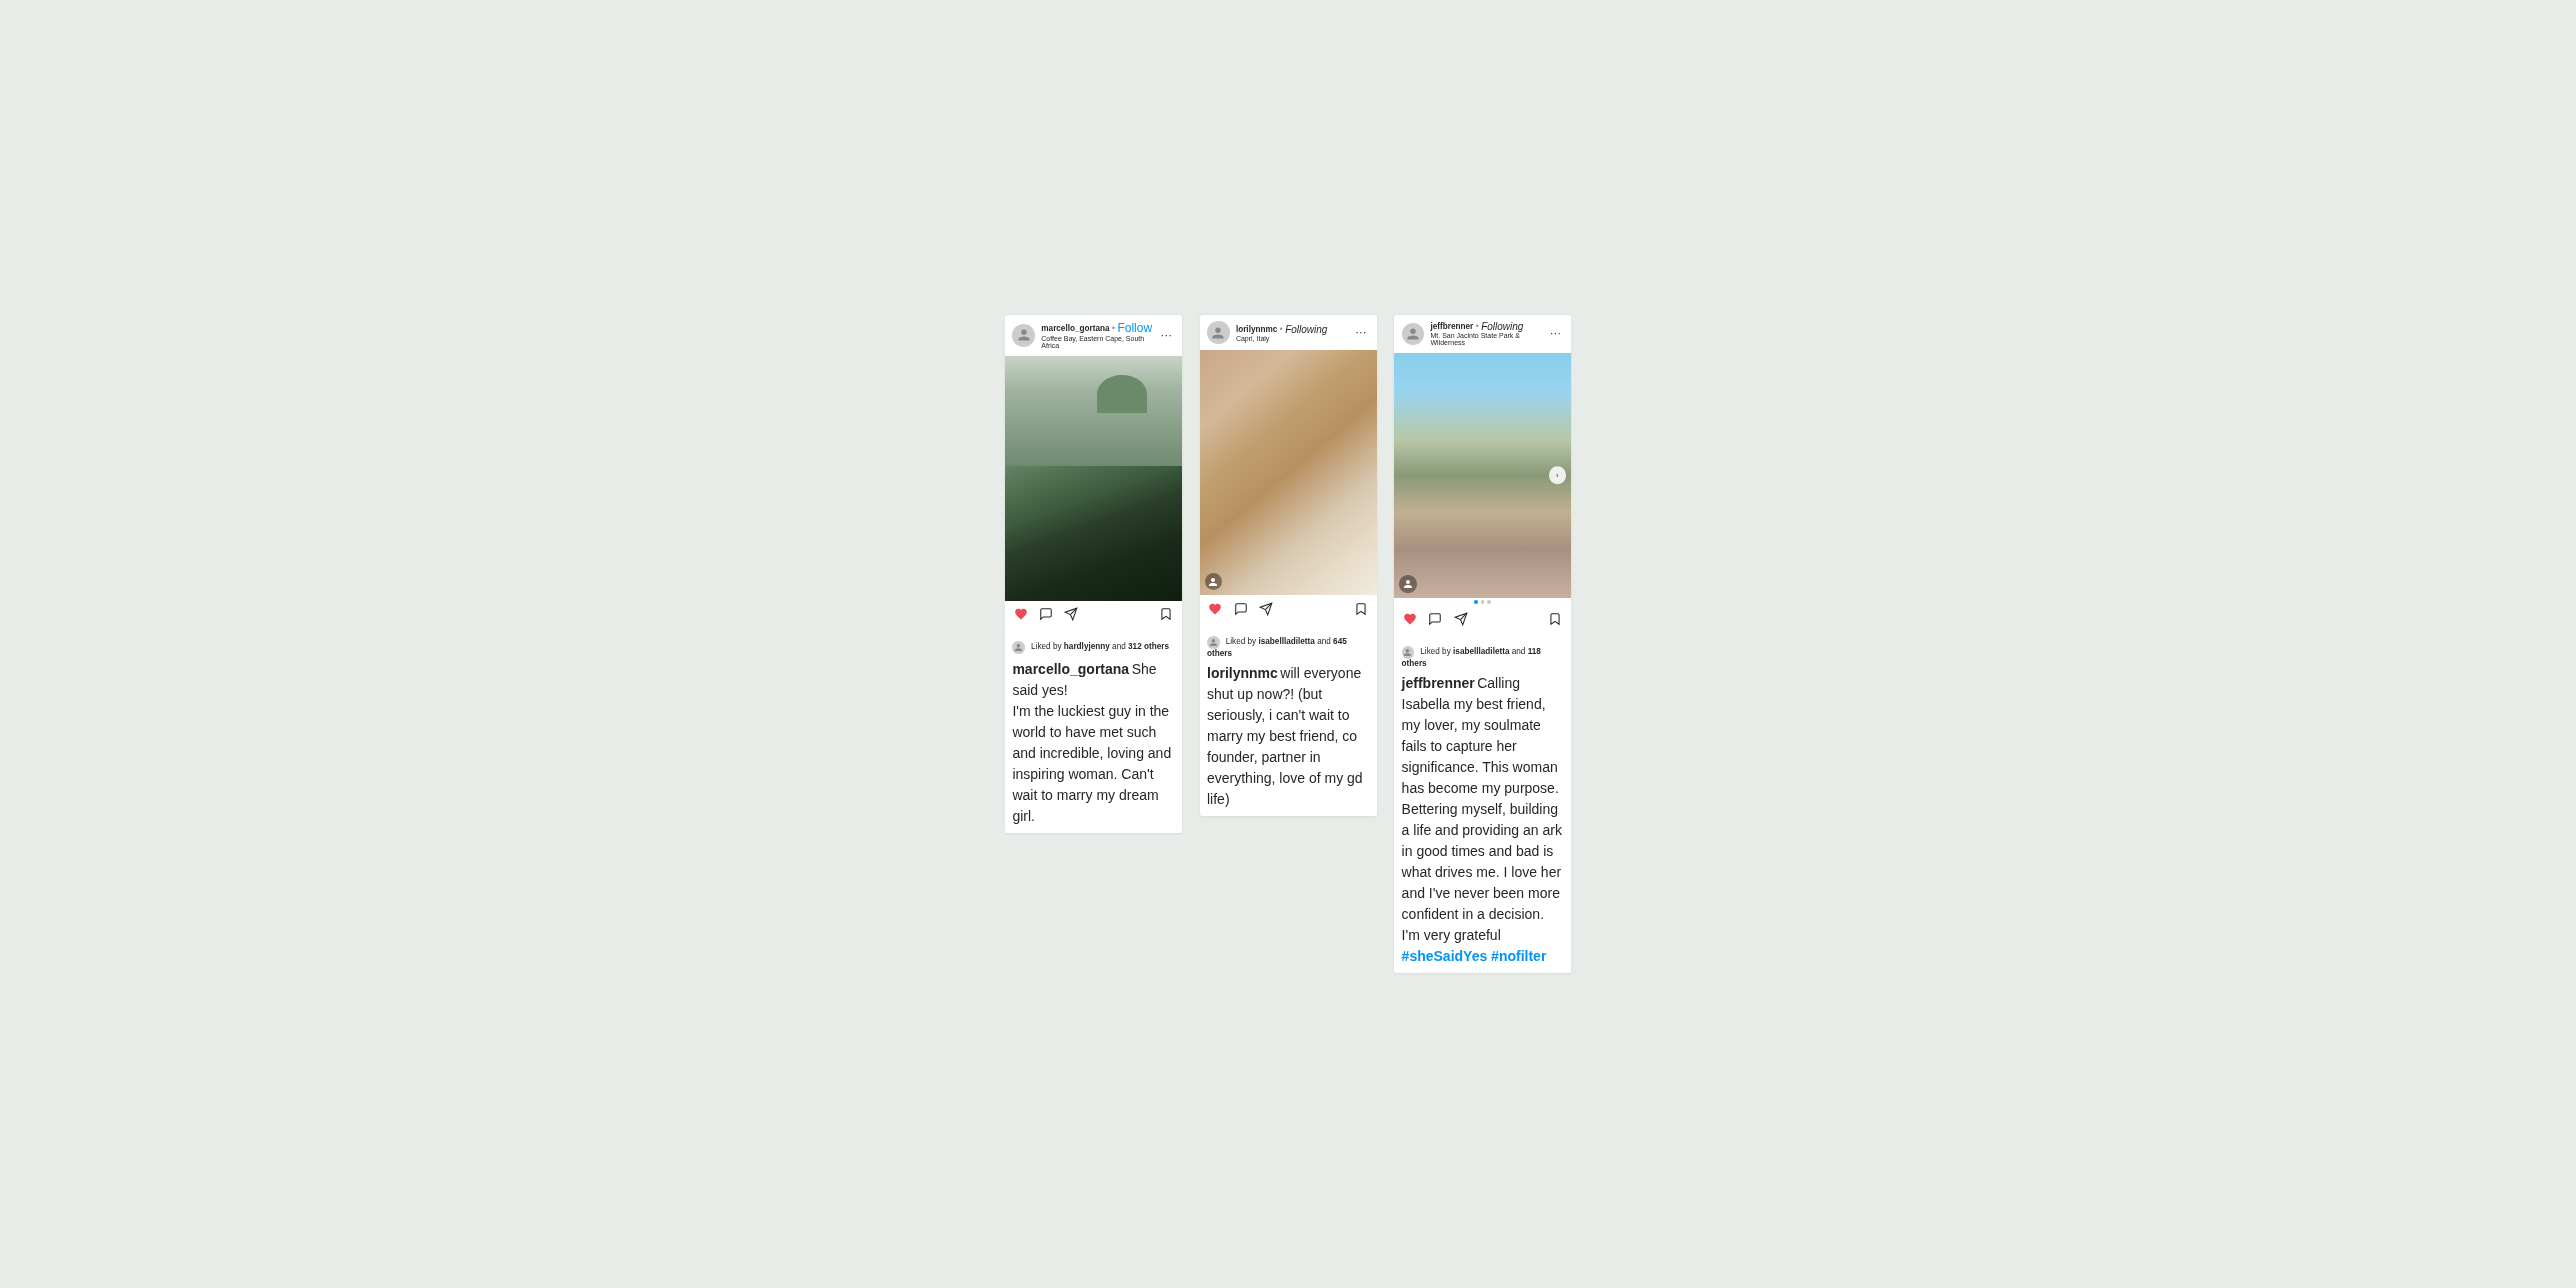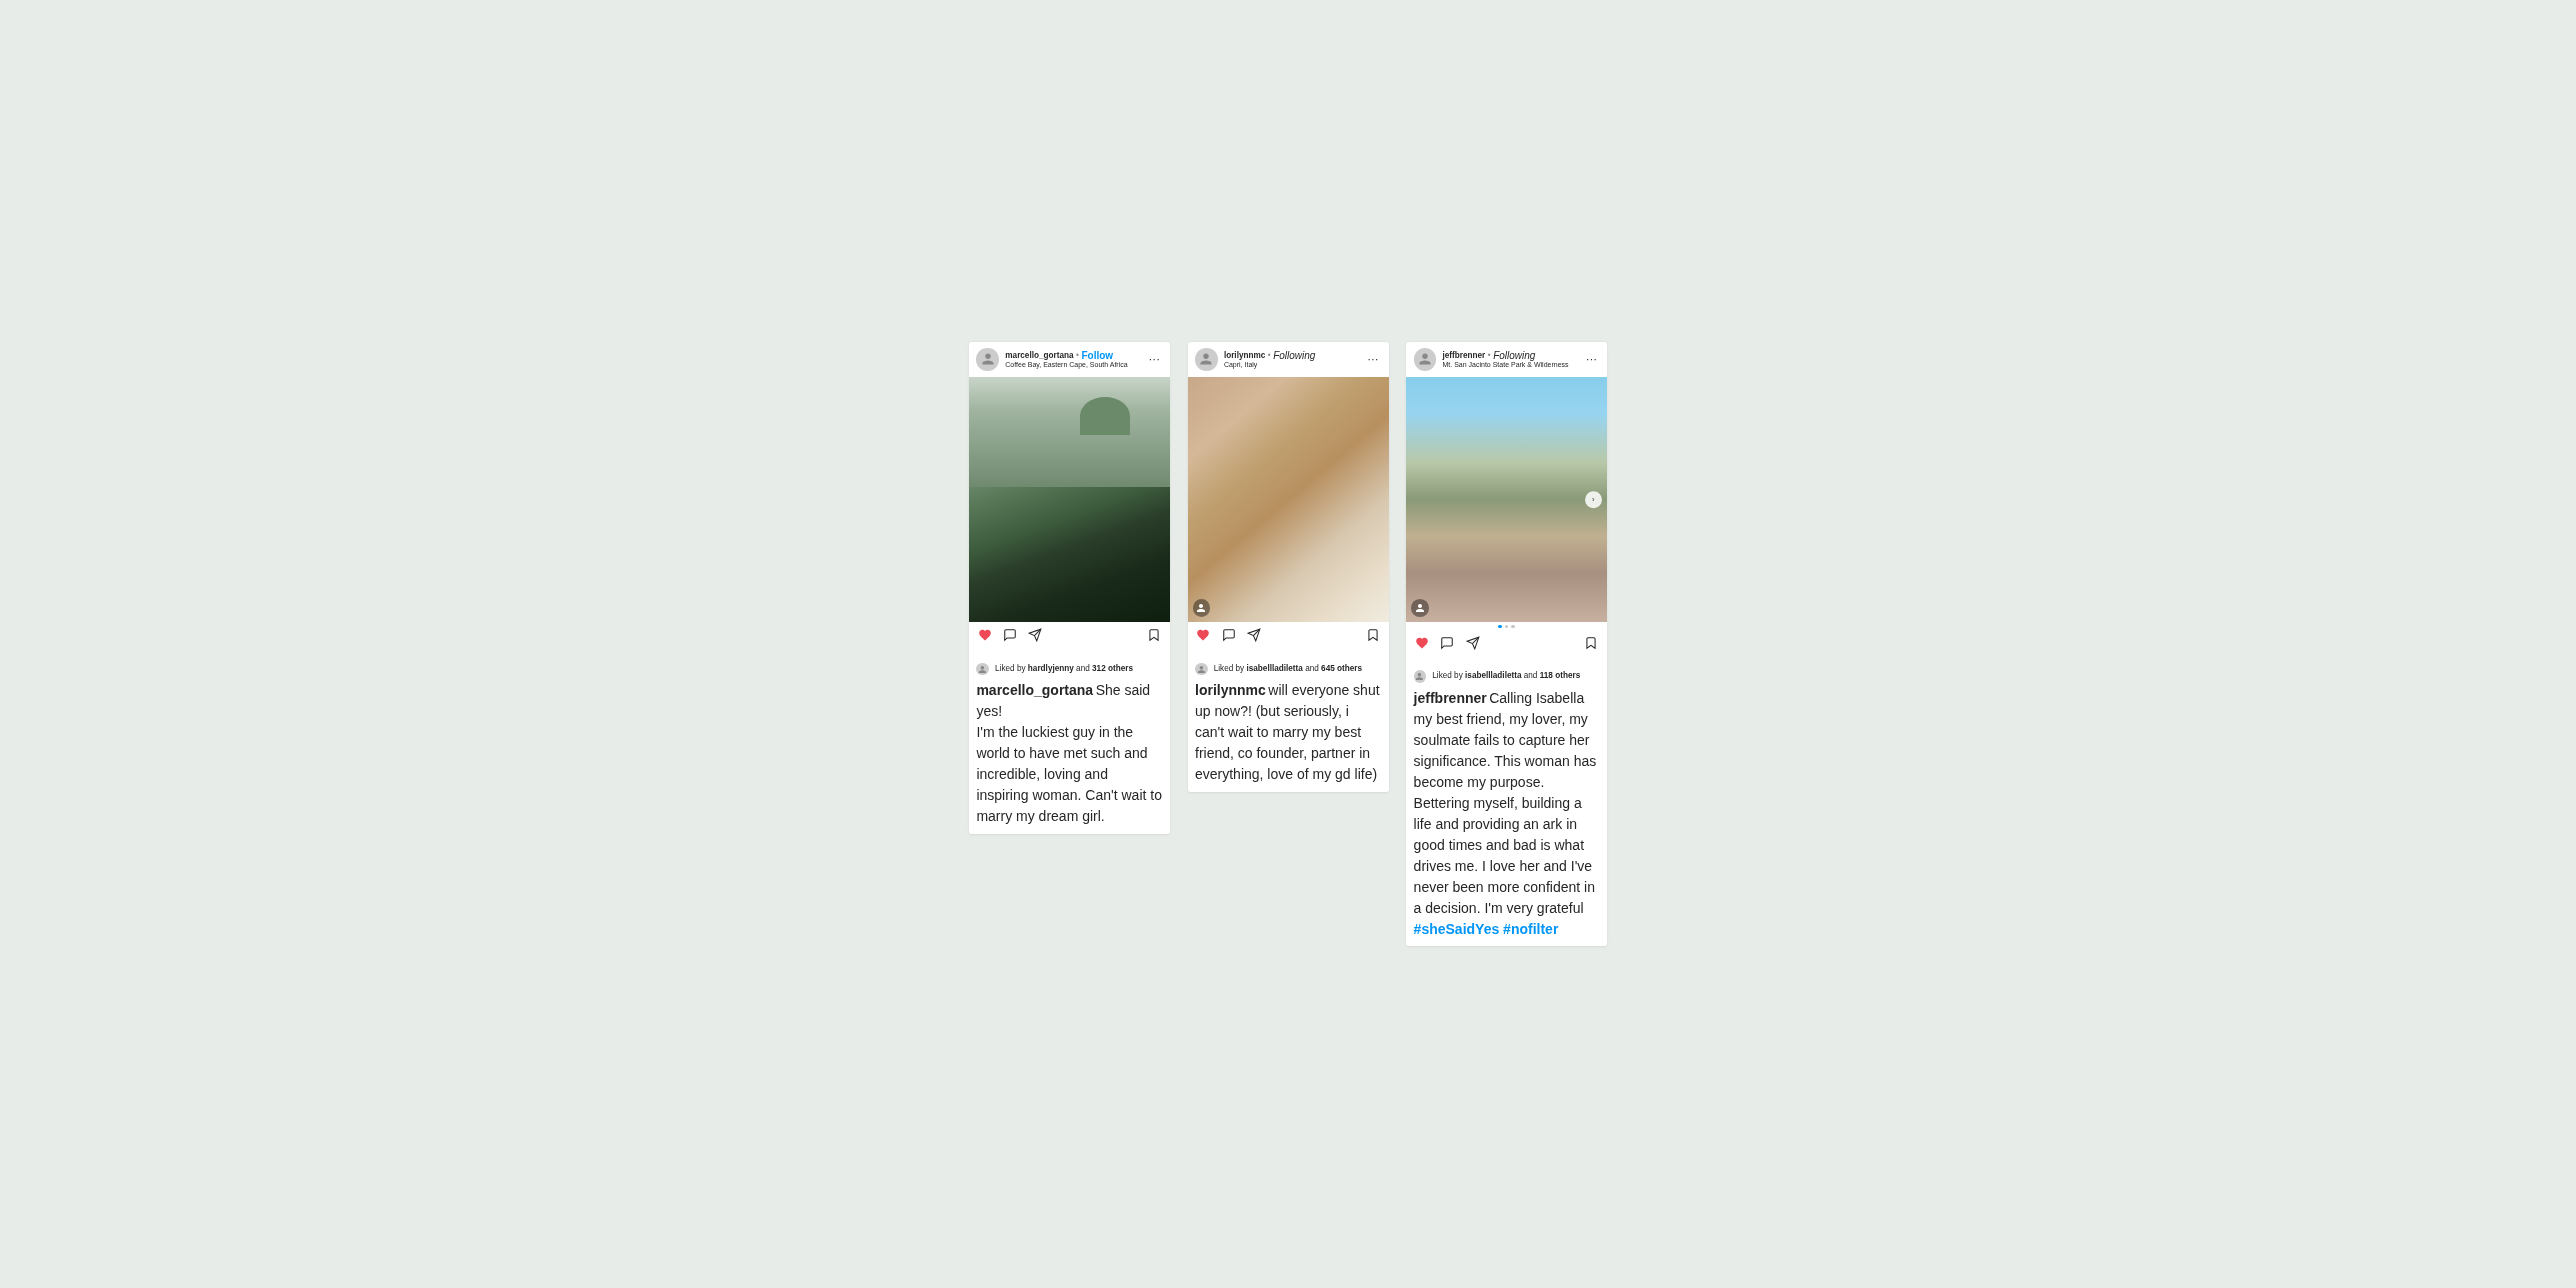--- a/index.html
+++ b/index.html
@@ -20,7 +20,7 @@
     .post-card {
       background: #fff;
       border-radius: 2.5px;
-      width: 201px;
+      width: 177px;
       overflow: hidden;
       box-shadow: 0 0.6px 2.5px rgba(0,0,0,0.08);
     }

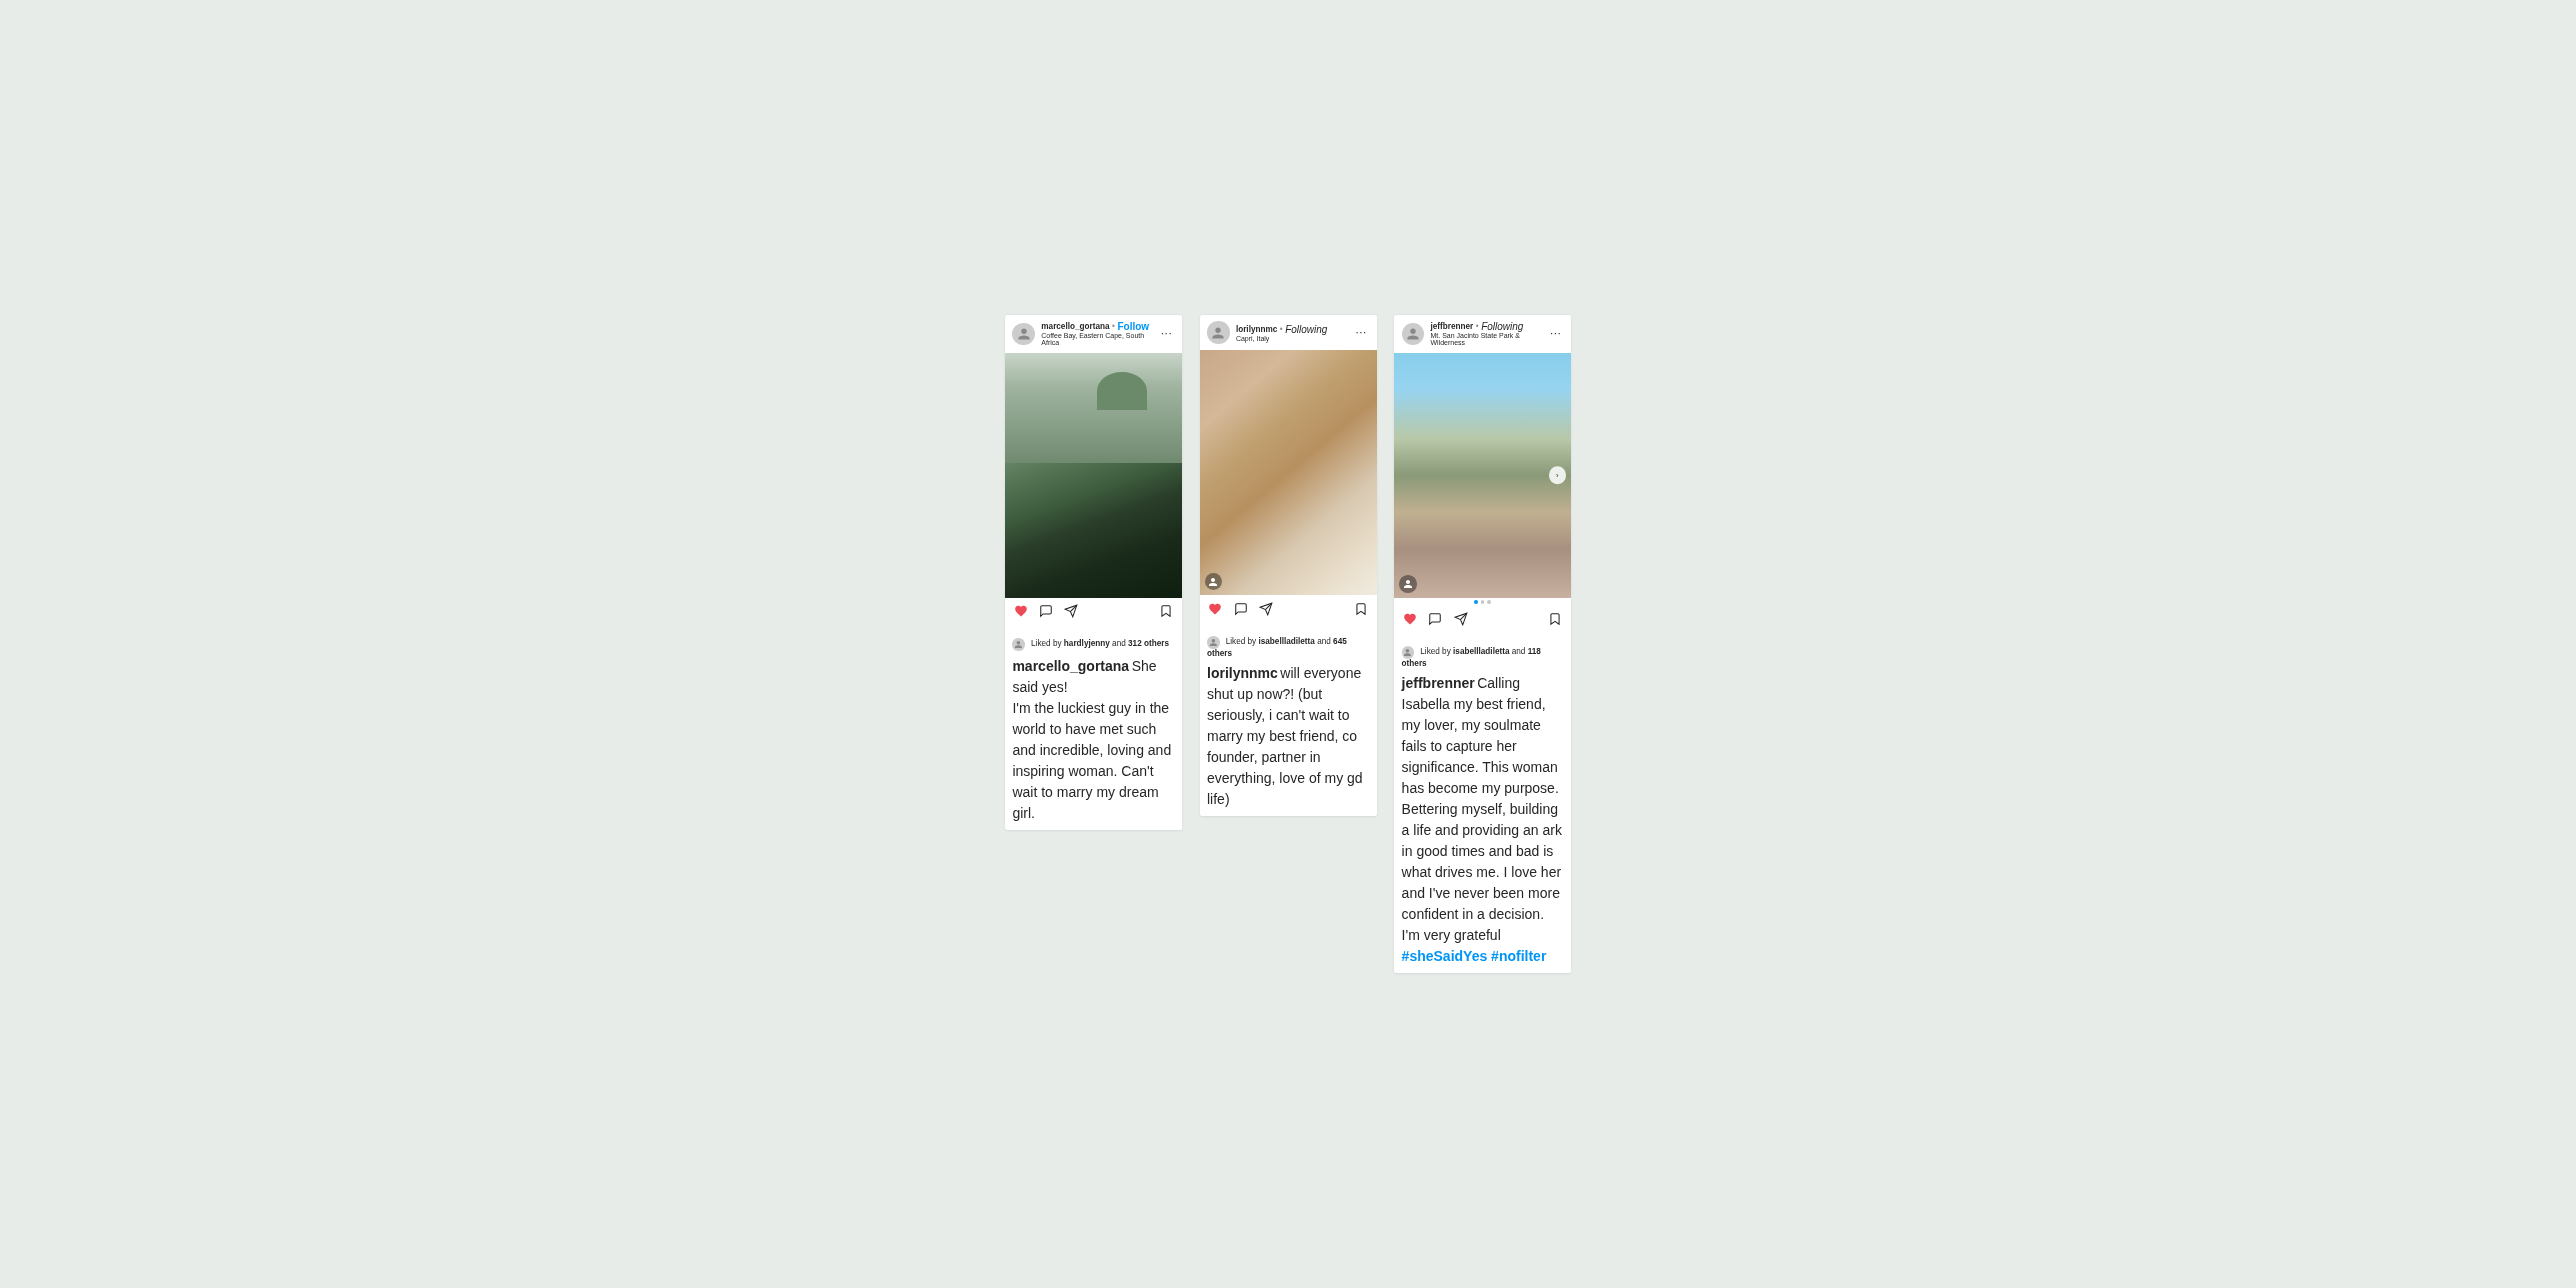--- a/index.html
+++ b/index.html
@@ -69,8 +69,8 @@
     }
     .follow-btn {
       color: #0095f6;
-      font-size: 10px;
-      font-weight: 700;
+      font-size: 12px;
+      font-weight: 400;
       cursor: pointer;
       background: none;
       border: none;

